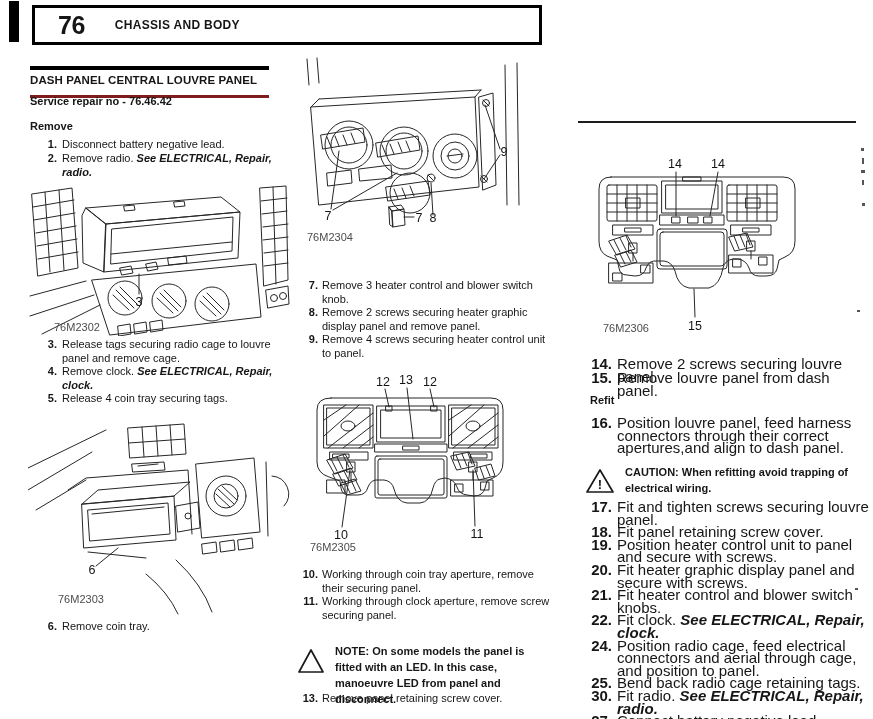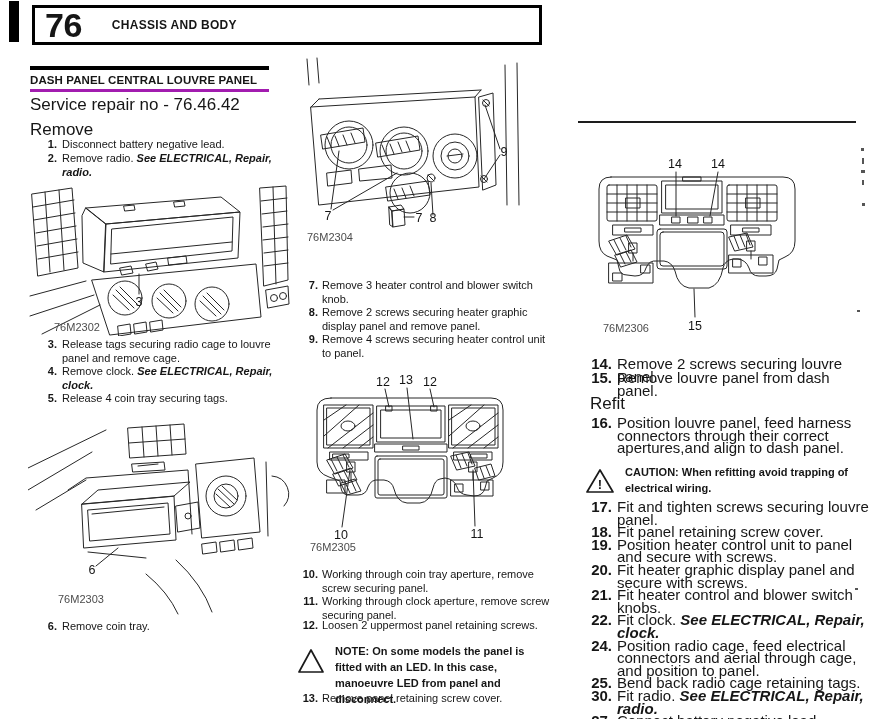--- a/index.html
+++ b/index.html
@@ -8,7 +8,7 @@
   .abs{position:absolute}
   .edge-bar{position:absolute;left:9px;top:1px;width:10px;height:41px;background:#000}
   .chapter-box{position:absolute;left:32px;top:5px;width:510px;height:40px;border:3px solid #000;display:flex;align-items:center;background:#fff}
-  .chapter-num{font-size:34px;font-weight:bold;margin-left:10px;letter-spacing:-.5px}
+  .chapter-num{font-size:25px;font-weight:bold;margin-left:23px;letter-spacing:-.5px}
   .chapter-title{font-size:12px;font-weight:bold;margin-left:30px;letter-spacing:.3px}
   .sec-title{left:30px;top:66px;width:239px;border-top:4px solid #000;border-bottom:3px solid #a21caf;padding:4px 0 3px;font-weight:bold;font-size:11.5px;letter-spacing:.1px}
   .h{font-weight:normal;font-size:17px}

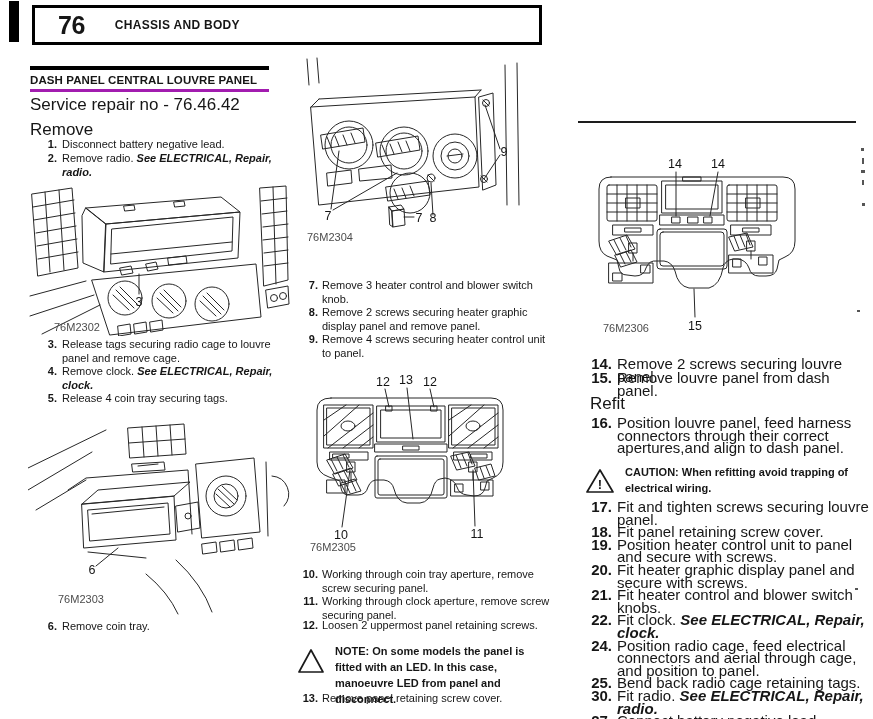--- a/index.html
+++ b/index.html
@@ -10,7 +10,7 @@
   .chapter-box{position:absolute;left:32px;top:5px;width:510px;height:40px;border:3px solid #000;display:flex;align-items:center;background:#fff}
   .chapter-num{font-size:25px;font-weight:bold;margin-left:23px;letter-spacing:-.5px}
   .chapter-title{font-size:12px;font-weight:bold;margin-left:30px;letter-spacing:.3px}
-  .sec-title{left:30px;top:66px;width:239px;border-top:4px solid #000;border-bottom:3px solid #a21caf;padding:4px 0 3px;font-weight:bold;font-size:11.5px;letter-spacing:.1px}
+  .sec-title{left:30px;top:66px;width:239px;border-top:4px solid #000;border-bottom:3px solid #7f1d1d;padding:4px 0 9px;font-weight:bold;font-size:11.5px;letter-spacing:.1px}
   .h{font-weight:normal;font-size:17px}
   .step{display:flex;font-size:11px;line-height:13.6px}
   .step .num{font-weight:bold;text-align:right;flex:0 0 auto}

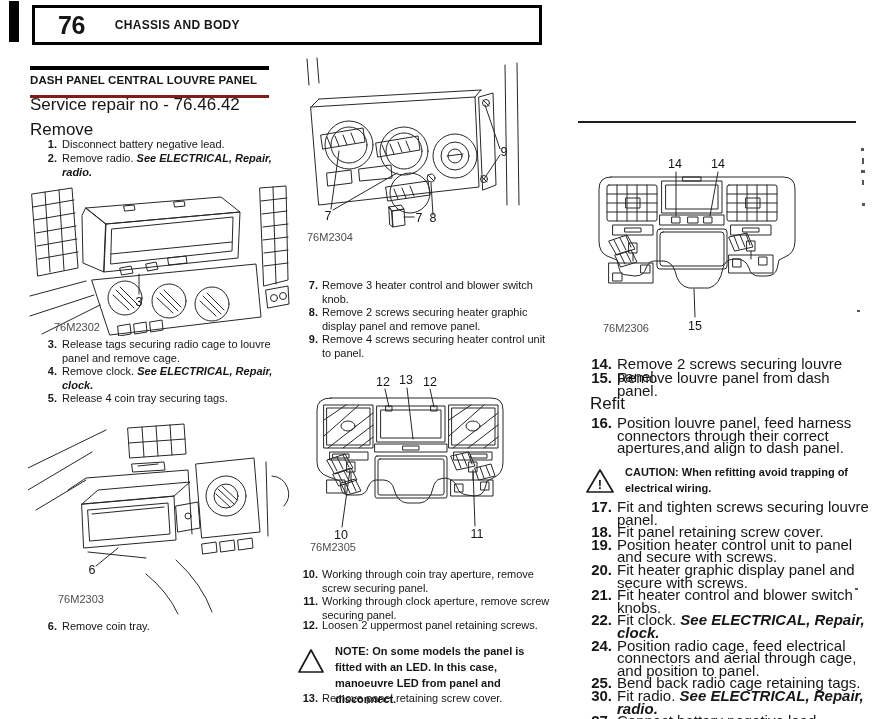--- a/index.html
+++ b/index.html
@@ -11,7 +11,7 @@
   .chapter-num{font-size:25px;font-weight:bold;margin-left:23px;letter-spacing:-.5px}
   .chapter-title{font-size:12px;font-weight:bold;margin-left:30px;letter-spacing:.3px}
   .sec-title{left:30px;top:66px;width:239px;border-top:4px solid #000;border-bottom:3px solid #7f1d1d;padding:4px 0 9px;font-weight:bold;font-size:11.5px;letter-spacing:.1px}
-  .h{font-weight:normal;font-size:17px}
+  .h{font-weight:bold;font-size:11px}
   .step{display:flex;font-size:11px;line-height:13.6px}
   .step .num{font-weight:bold;text-align:right;flex:0 0 auto}
   .lcol .num{width:27px;margin-right:5px}

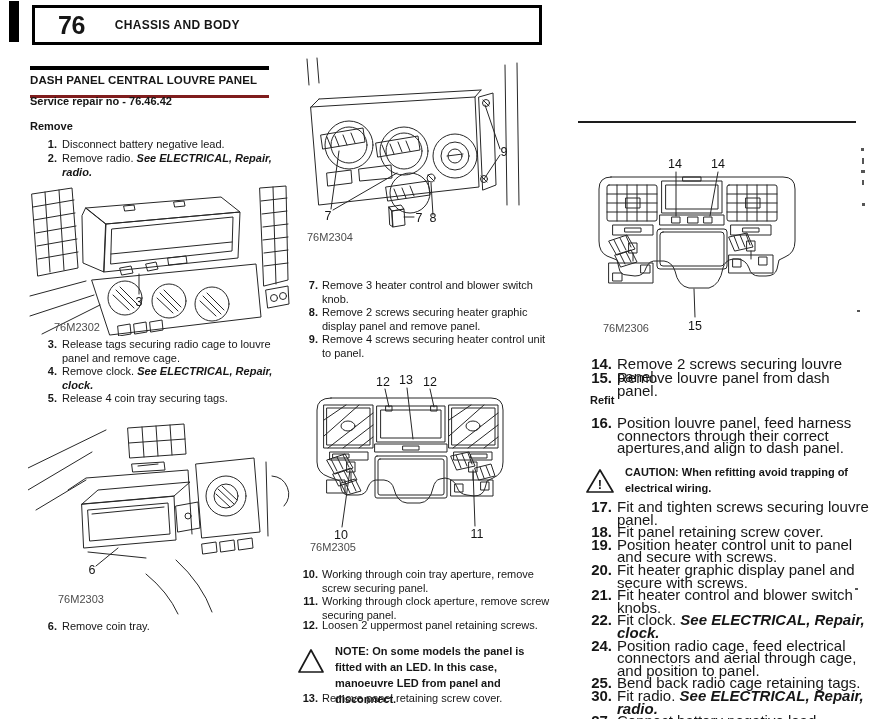--- a/index.html
+++ b/index.html
@@ -252,7 +252,7 @@
 
   <div class="abs step mcol" style="left:298px;top:568px;width:252px">
     <span class="num">10.</span>
-    <span class="txt"><span>Working through coin tray aperture, remove screw securing panel.</span><span class="ref"></span></span>
+    <span class="txt"><span>Working through coin tray aperture, remove their securing panel.</span><span class="ref"></span></span>
   </div>
   <div class="abs step mcol" style="left:298px;top:595px;width:252px">
     <span class="num">11.</span>

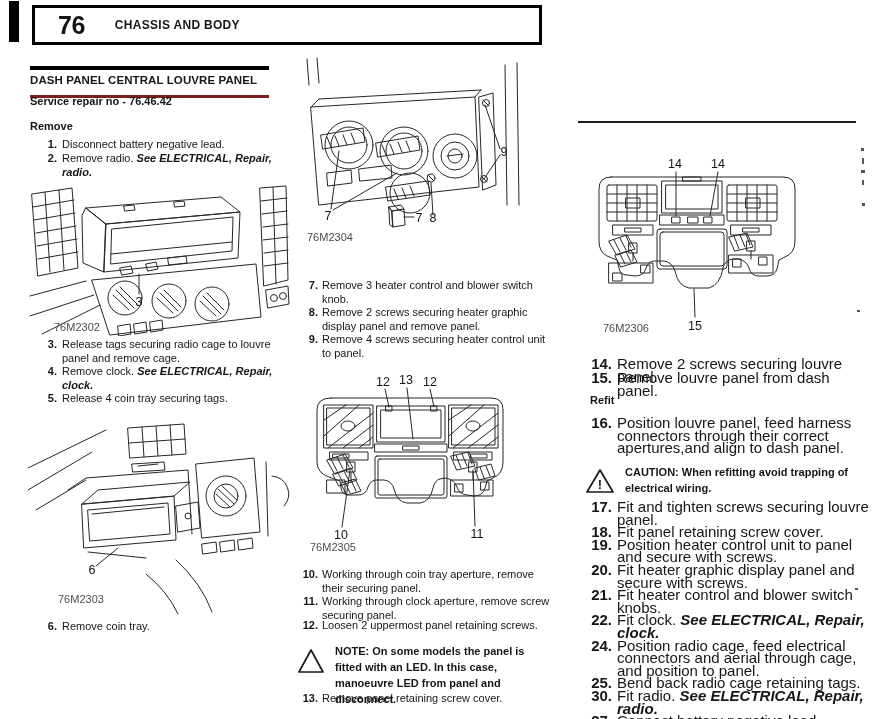--- a/index.html
+++ b/index.html
@@ -258,10 +258,6 @@
     <span class="num">11.</span>
     <span class="txt"><span>Working through clock aperture, remove screw securing panel.</span><span class="ref"></span></span>
   </div>
-  <div class="abs step mcol" style="left:298px;top:619px;width:252px">
-    <span class="num">12.</span>
-    <span class="txt"><span>Loosen 2 uppermost panel retaining screws.</span><span class="ref"></span></span>
-  </div>
 
   <div class="abs notebox" style="left:297px;top:643px;width:250px">
     <svg class="tri" width="28" height="28" viewBox="0 0 28 28" style="margin-top:4px">

